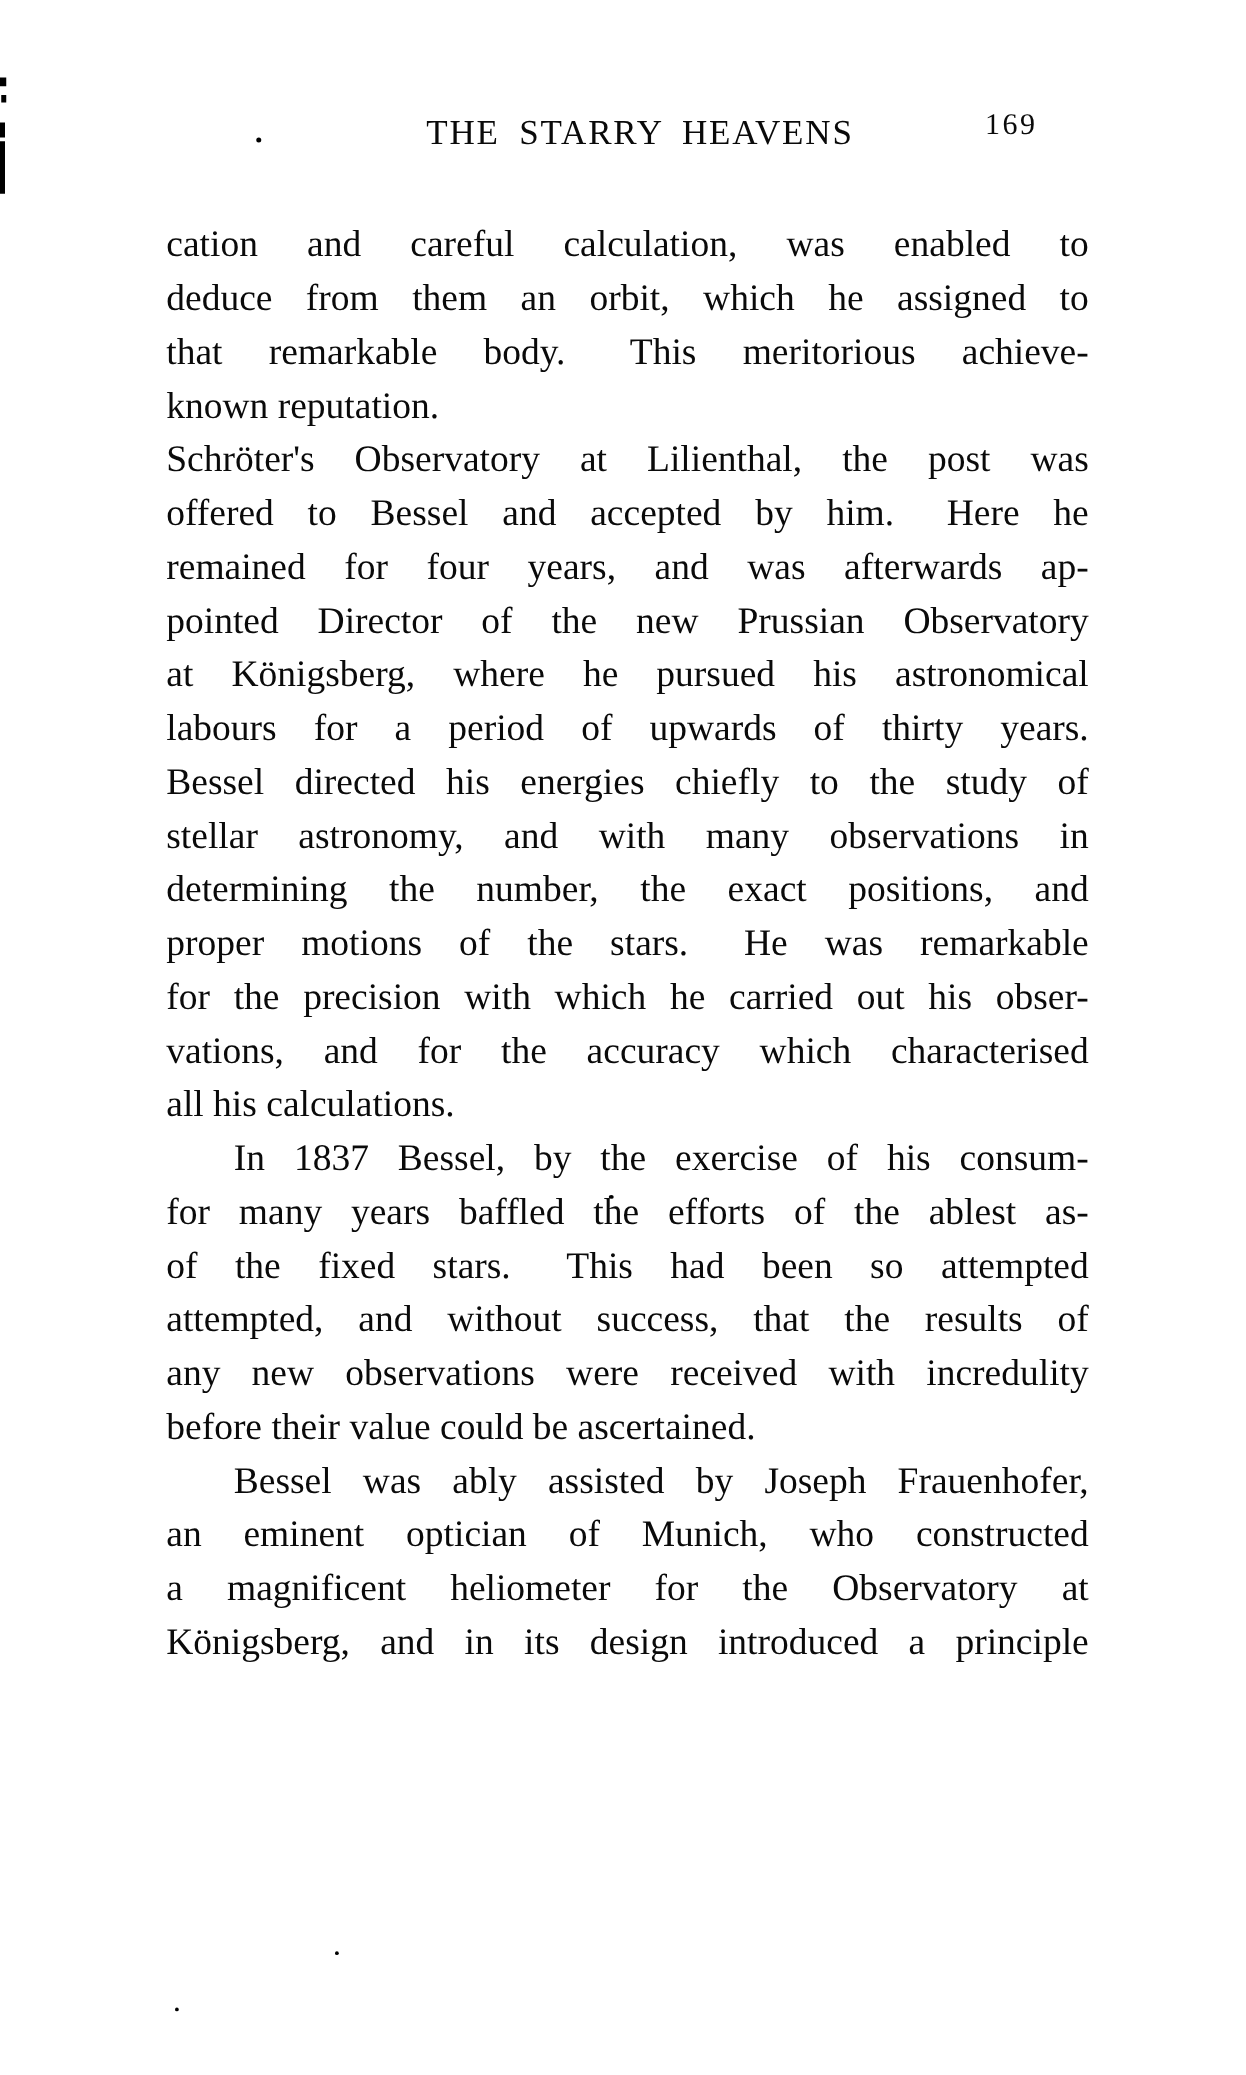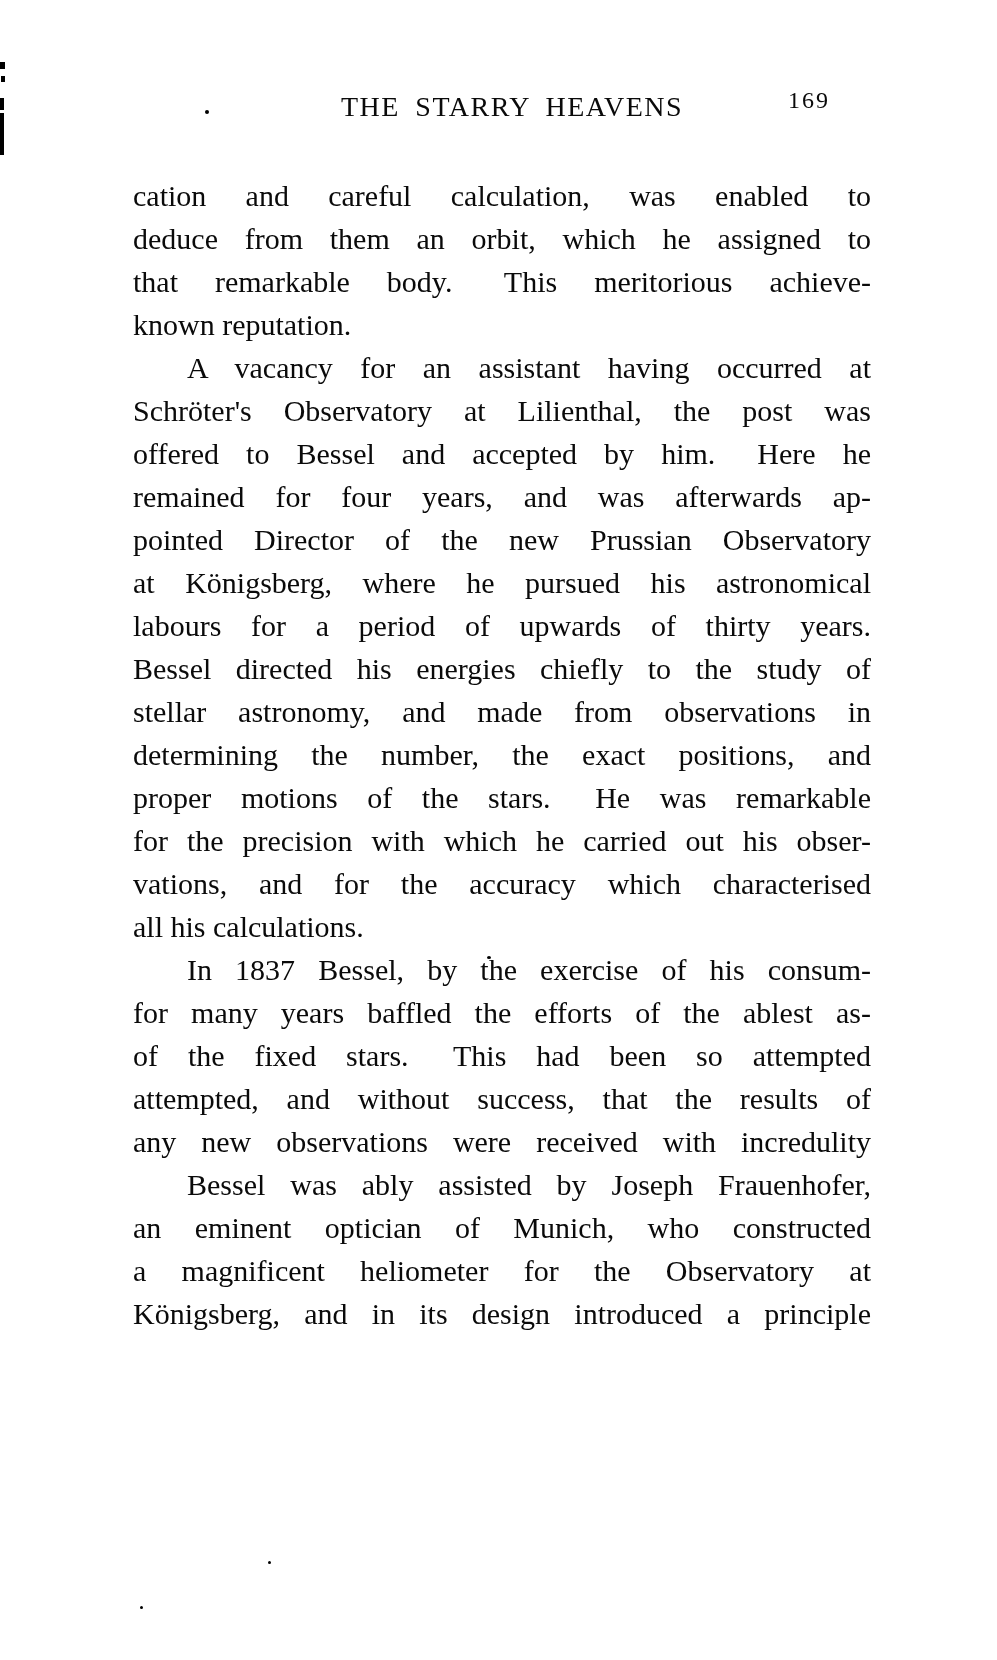--- a/index.html
+++ b/index.html
@@ -70,7 +70,6 @@
   </div>
 
   <div class="paragraph">
-    <div class="line indent">A vacancy for an assistant having occurred at</div>
     <div class="line">Schröter's Observatory at Lilienthal, the post was</div>
     <div class="line">offered to Bessel and accepted by him.  Here he</div>
     <div class="line">remained for four years, and was afterwards ap-</div>

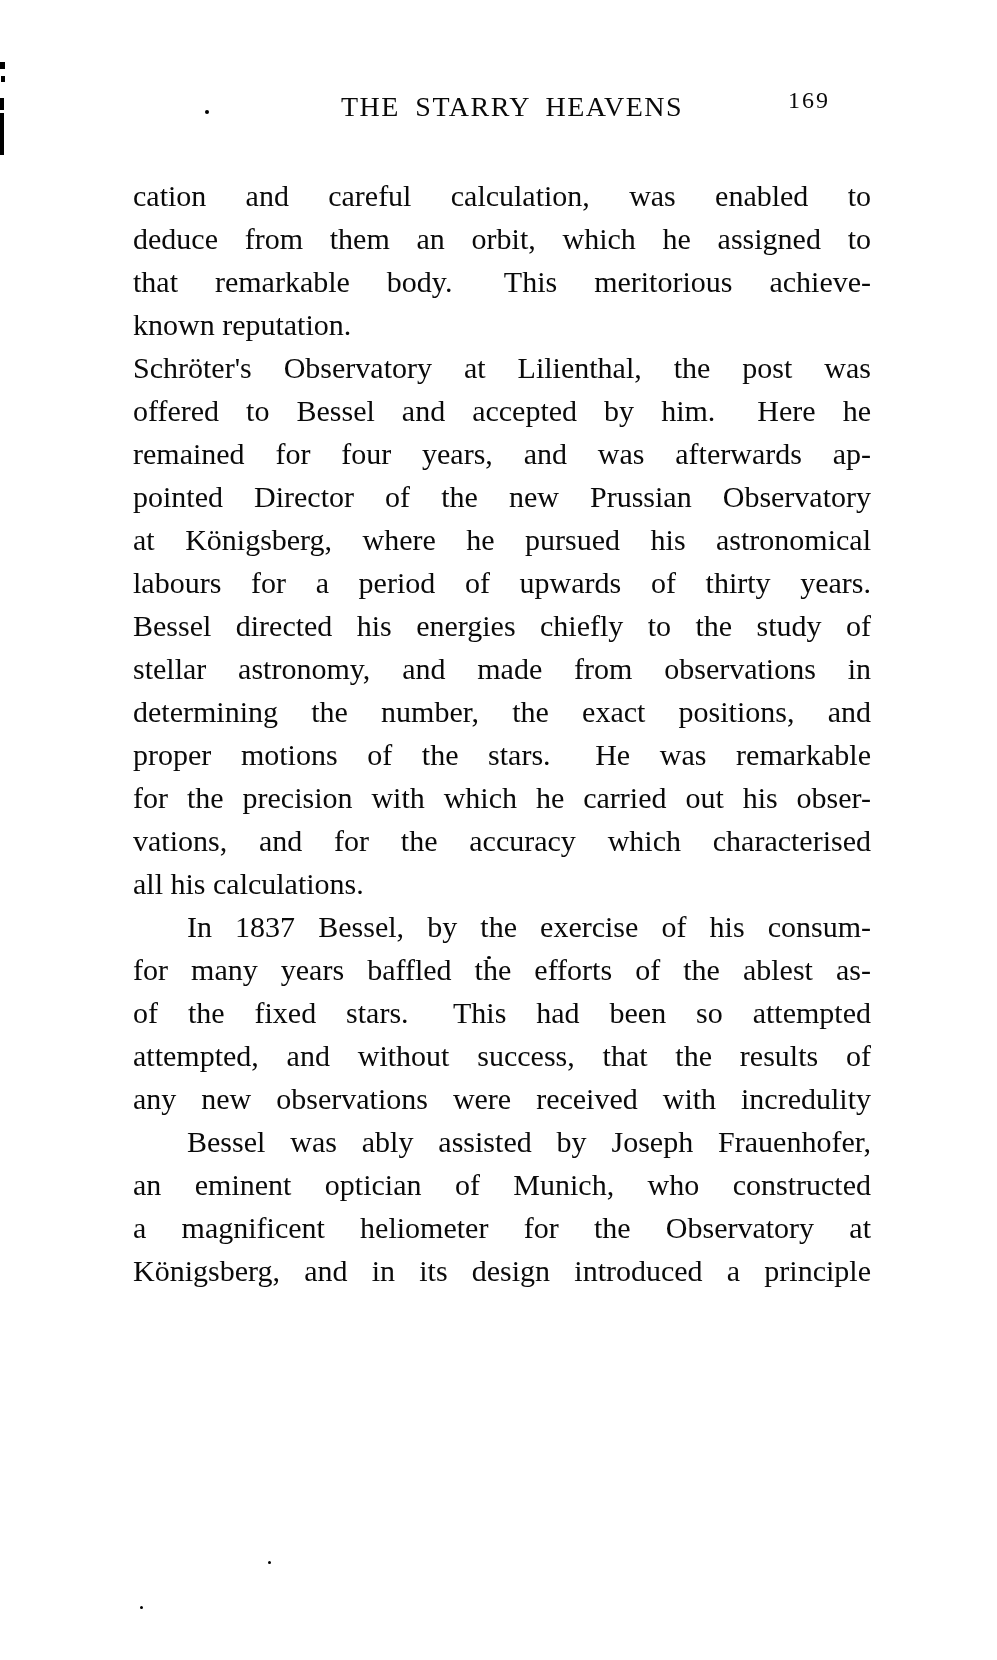--- a/index.html
+++ b/index.html
@@ -77,7 +77,7 @@
     <div class="line">at Königsberg, where he pursued his astronomical</div>
     <div class="line">labours for a period of upwards of thirty years.</div>
     <div class="line">Bessel directed his energies chiefly to the study of</div>
-    <div class="line">stellar astronomy, and made from observations in</div>
+    <div class="line">stellar astronomy, and with many observations in</div>
     <div class="line">determining the number, the exact positions, and</div>
     <div class="line">proper motions of the stars.  He was remarkable</div>
     <div class="line">for the precision with which he carried out his obser-</div>

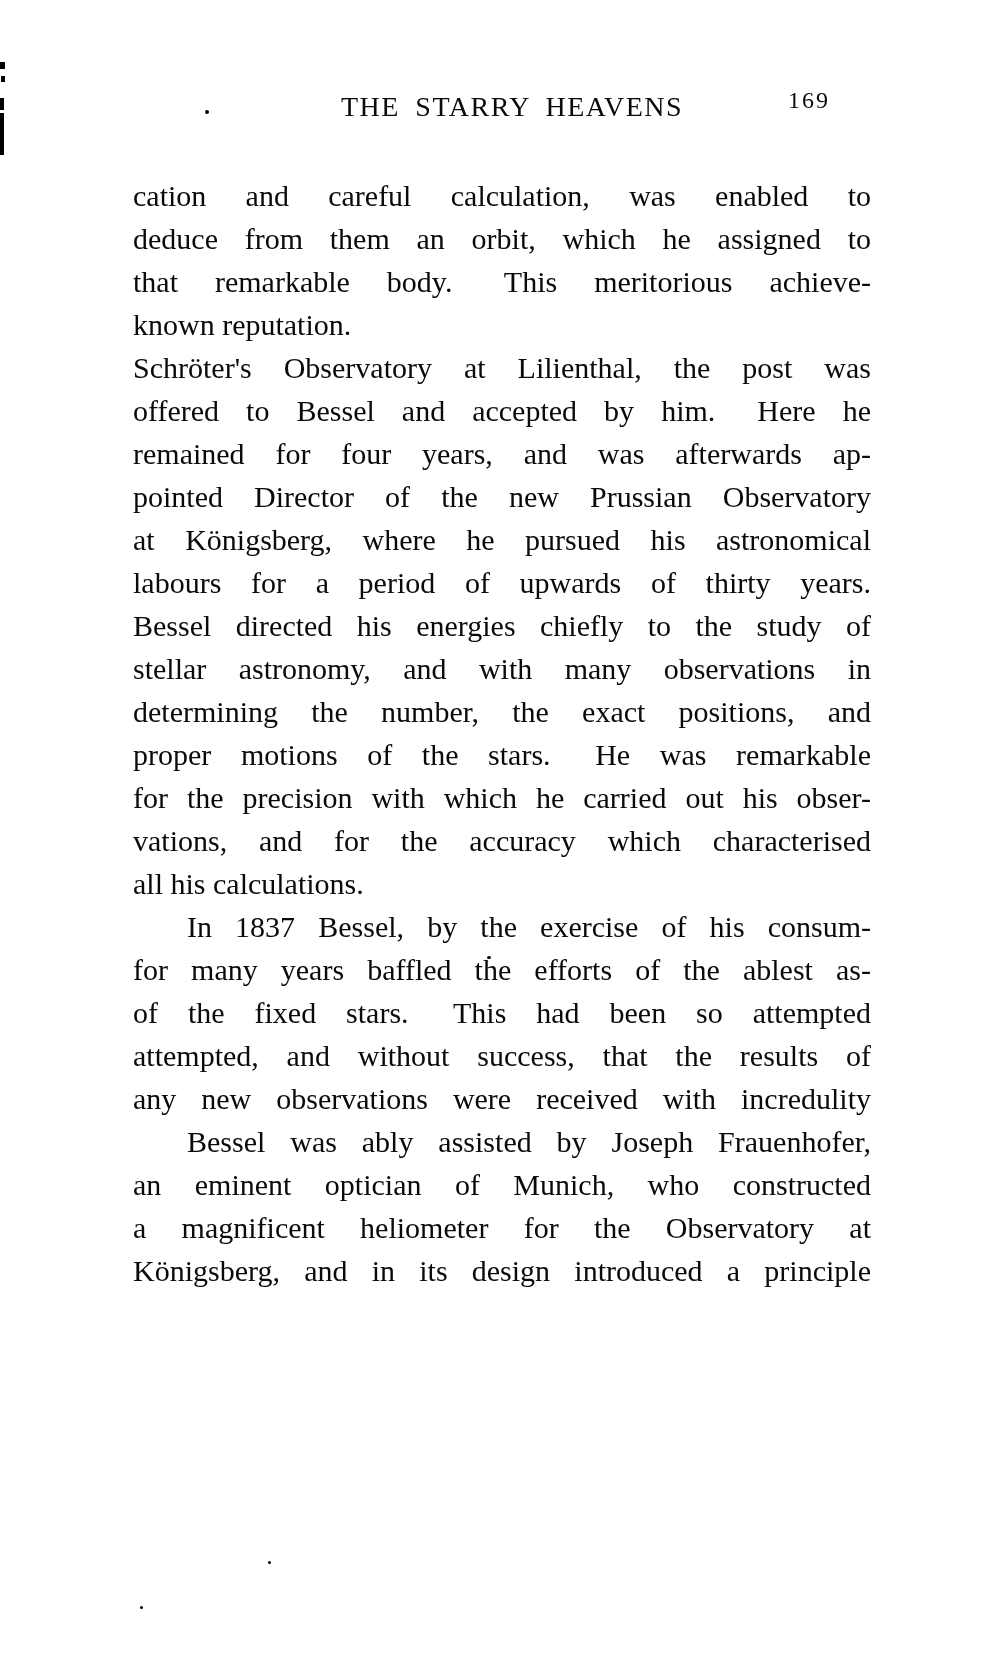--- a/index.html
+++ b/index.html
@@ -91,6 +91,7 @@
     <div class="line">of the fixed stars.  This had been so attempted</div>
     <div class="line">attempted, and without success, that the results of</div>
     <div class="line">any new observations were received with incredulity</div>
+    <div class="line last">before their value could be ascertained.</div>
   </div>
 
   <div class="paragraph">

